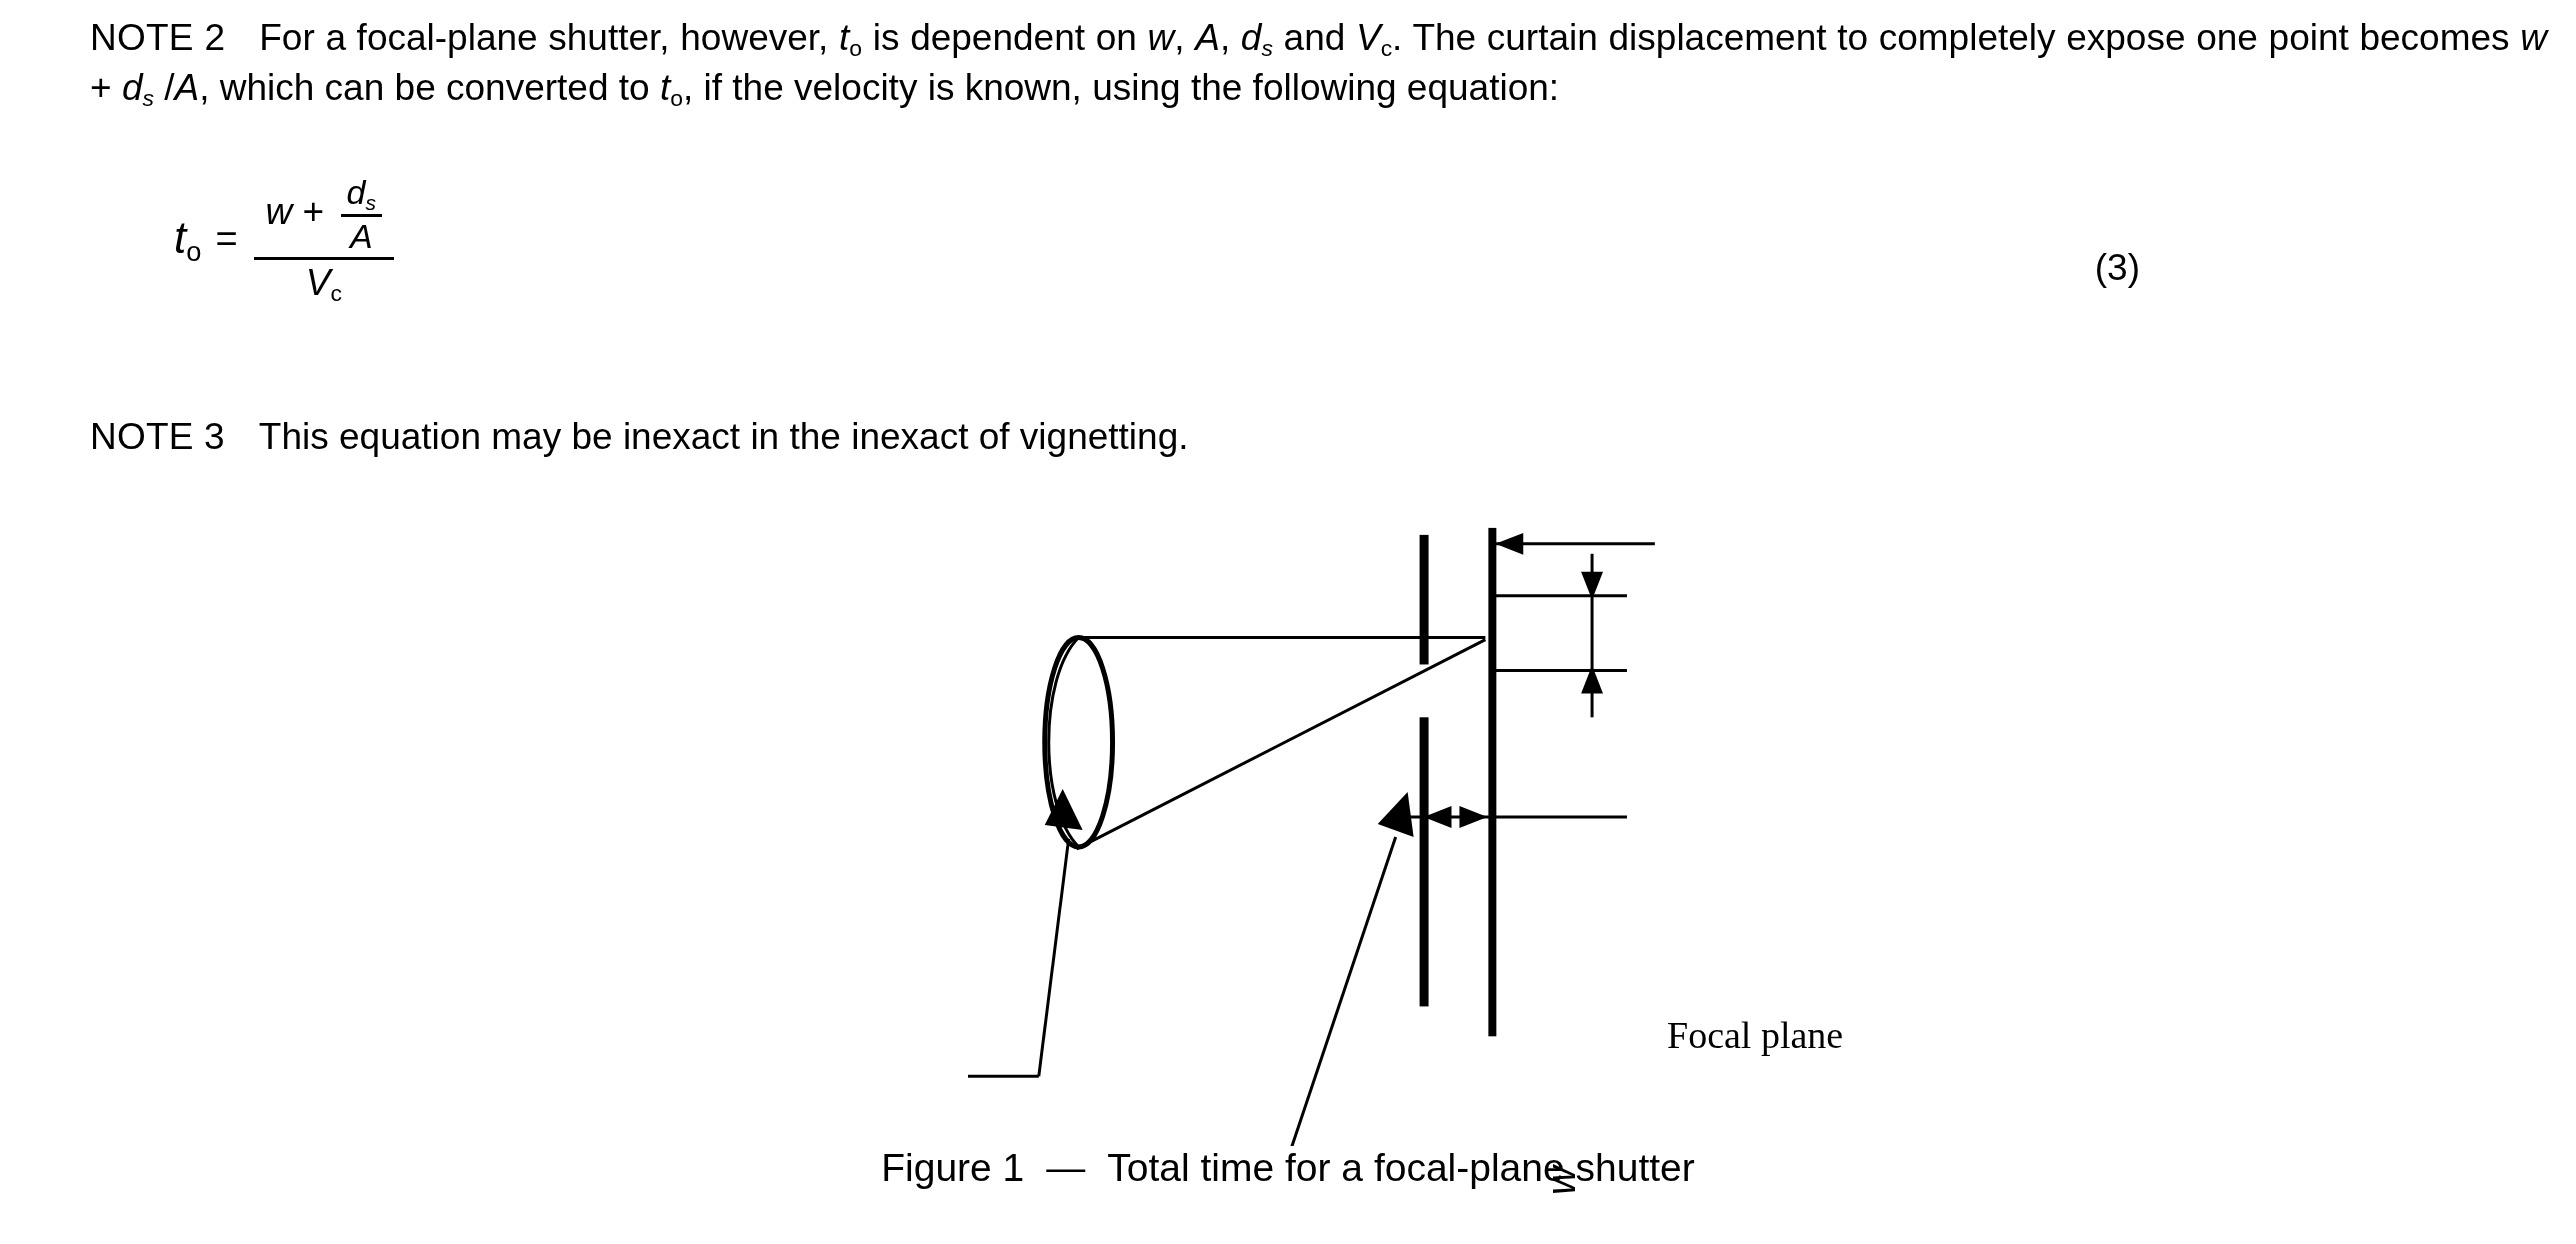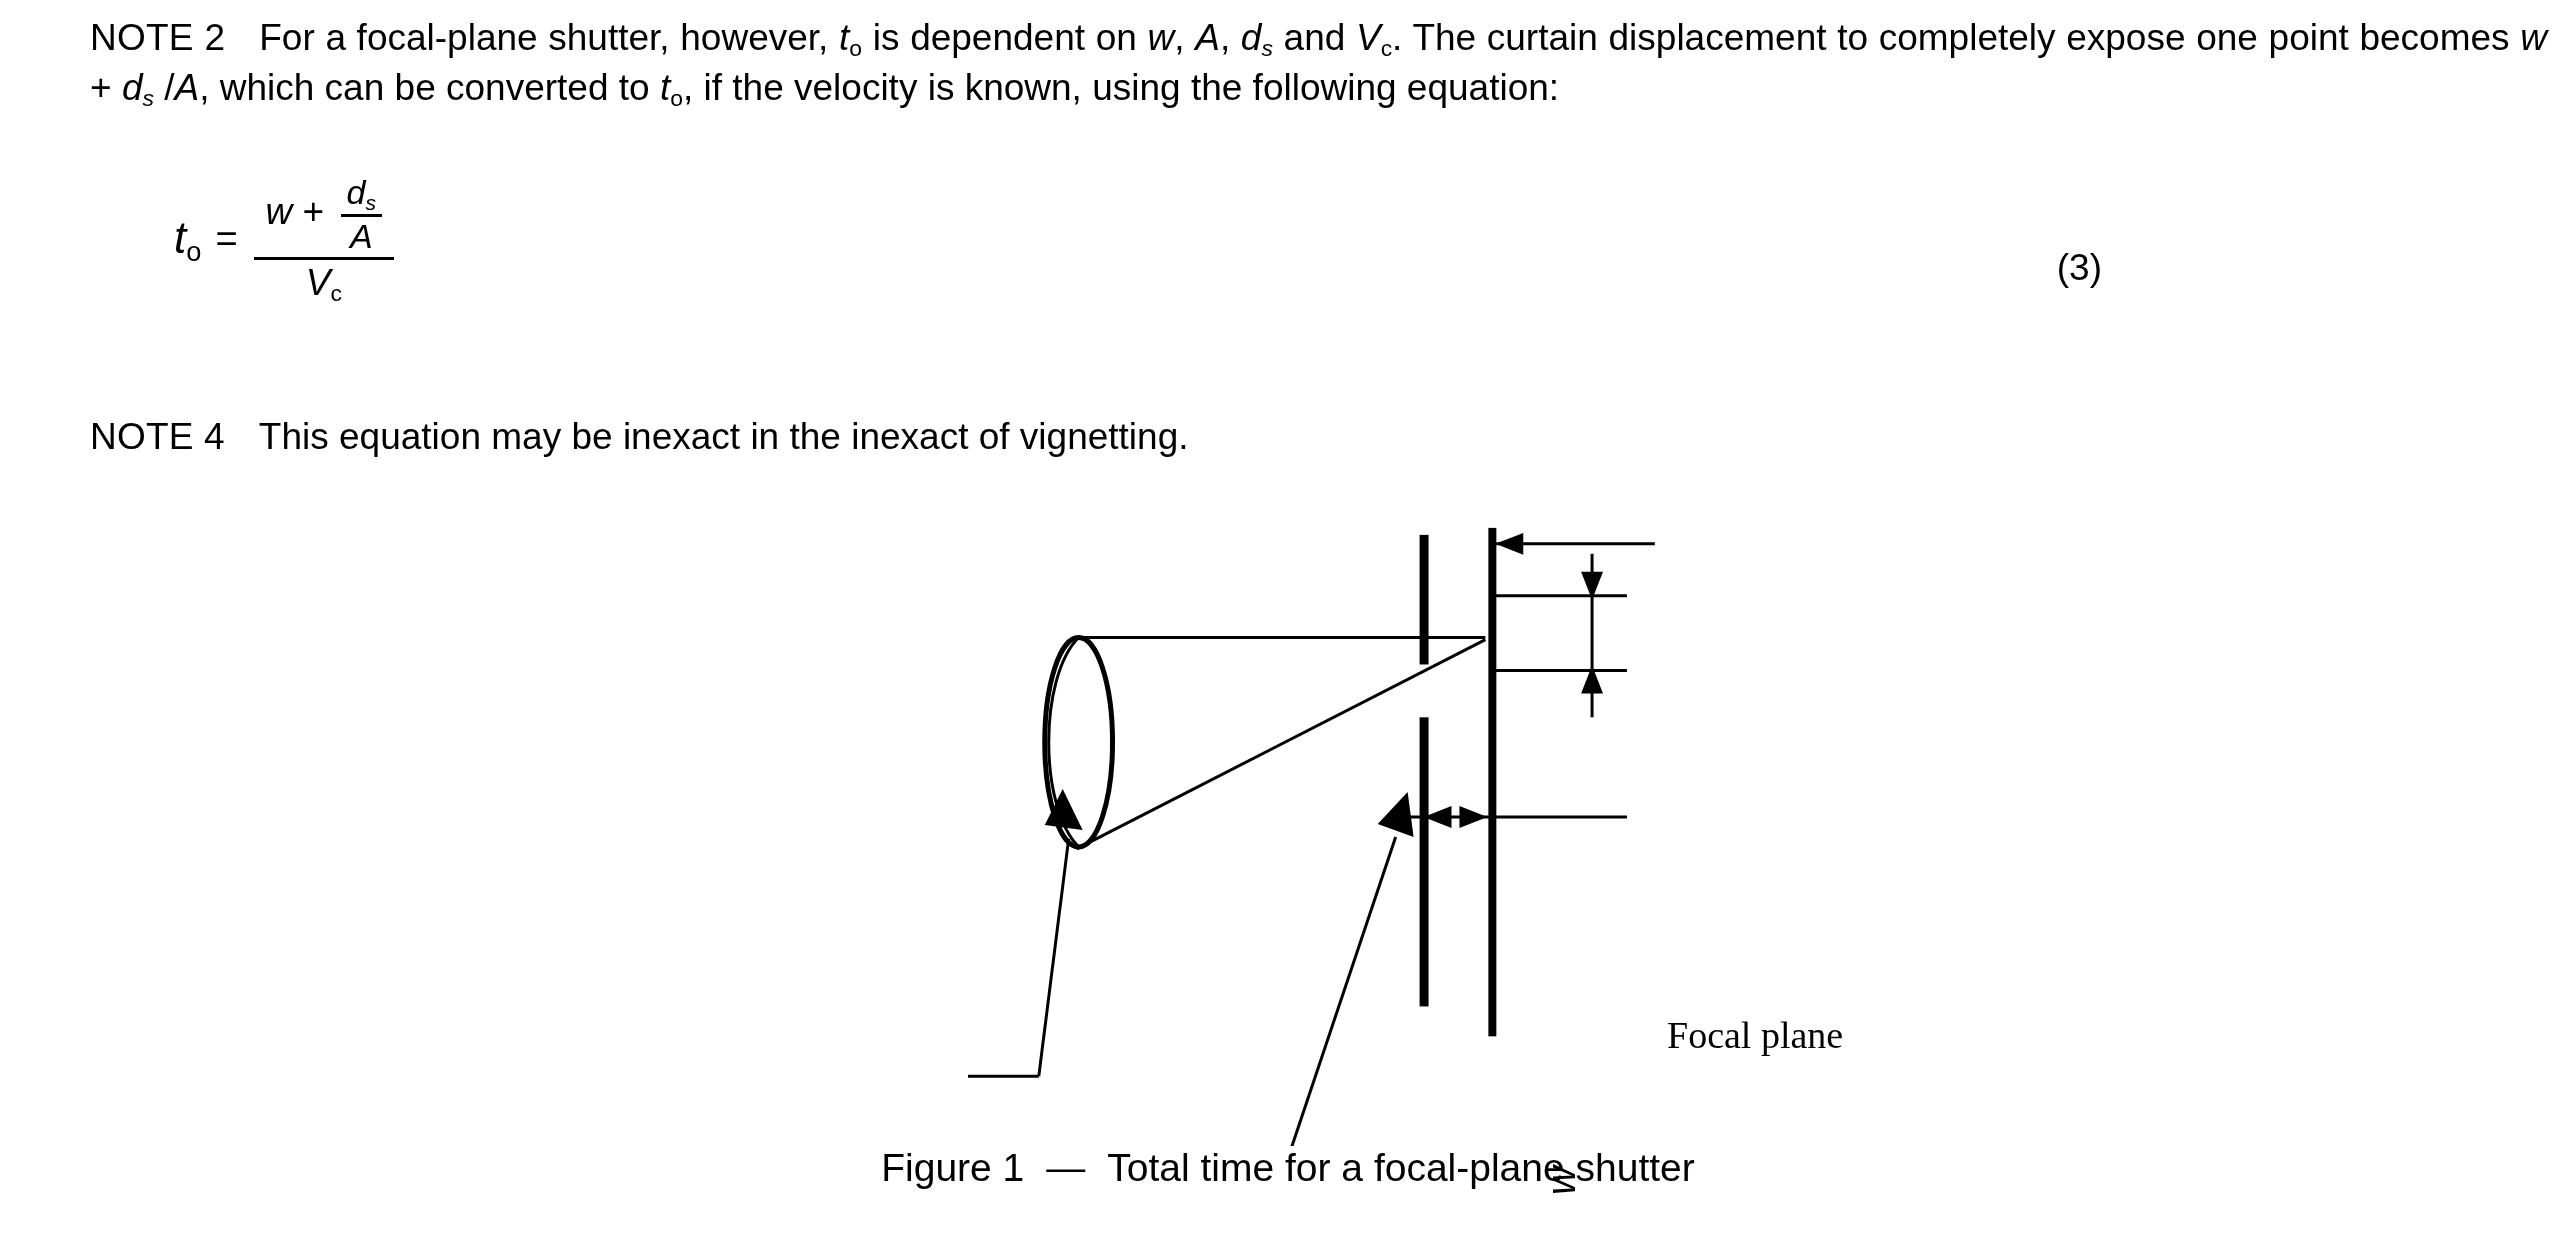--- a/index.html
+++ b/index.html
@@ -19,6 +19,7 @@
     position: relative;
     width: 2142px;
     height: 1244px;
+    padding-left: 38px;
   }
 
   

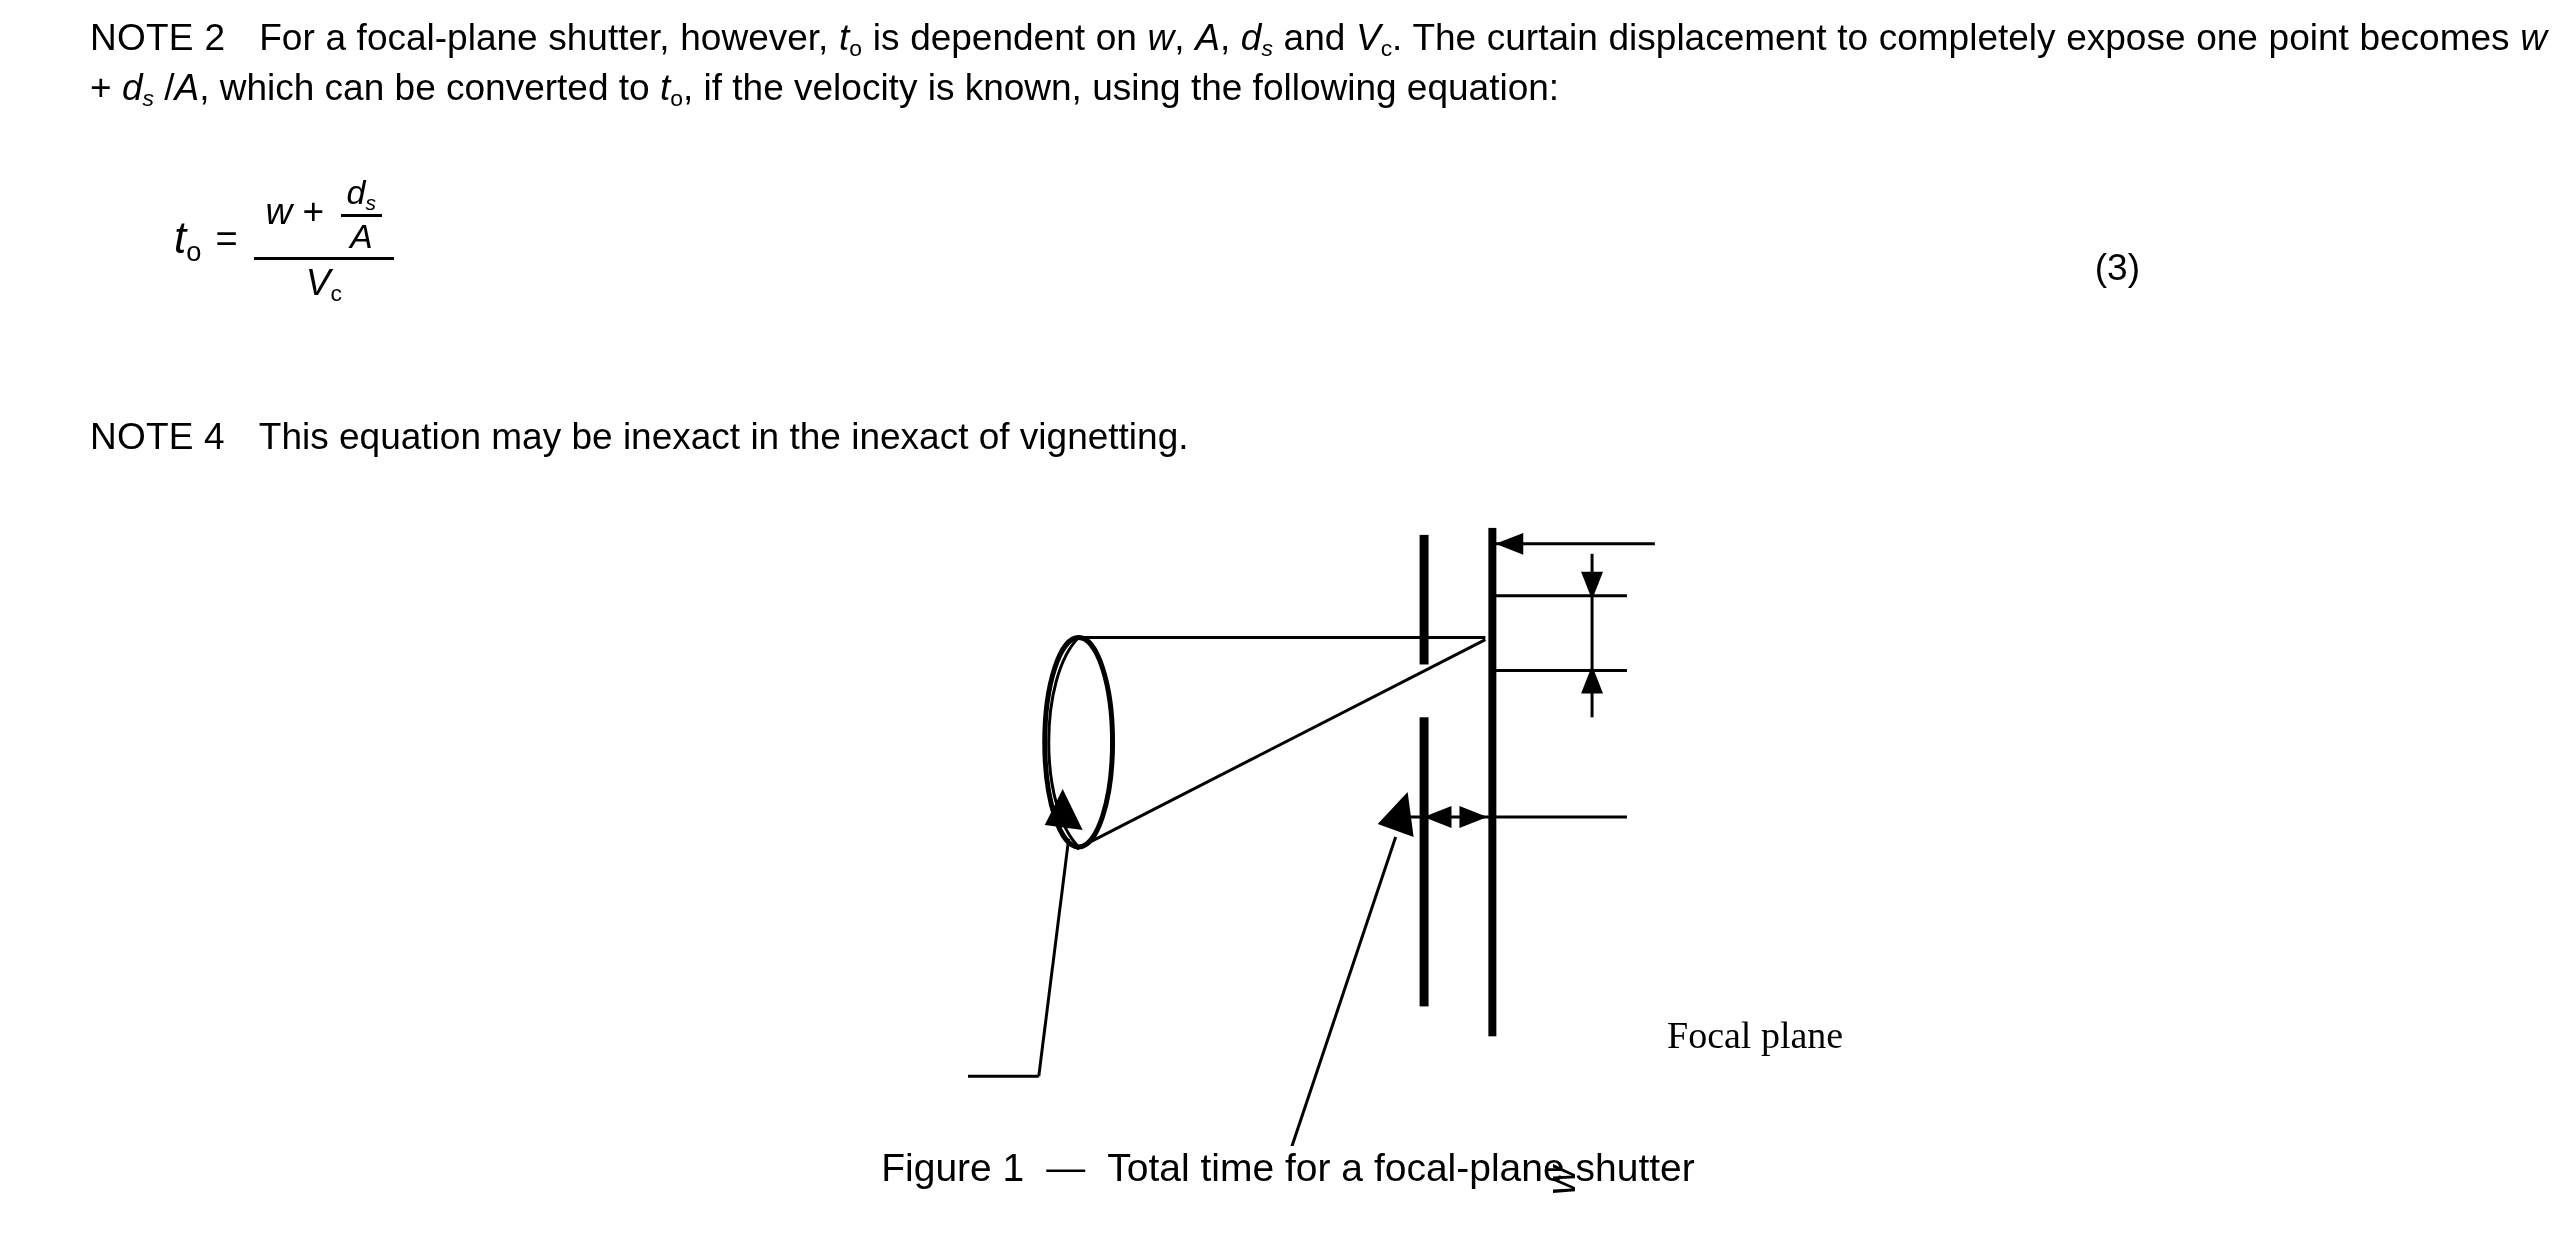--- a/index.html
+++ b/index.html
@@ -176,7 +176,7 @@
   <div class="eq-number">(3)</div>
 
   <div class="note-block" id="note3">
-    <span class="note-label">NOTE 4</span><span class="note-gap"></span><span>This equation may be inexact in the inexact of vignetting.</span>
+    <span class="note-label">NOTE 3</span><span class="note-gap"></span><span>This equation may be inexact in the inexact of vignetting.</span>
   </div>
 
   <div class="figure">

